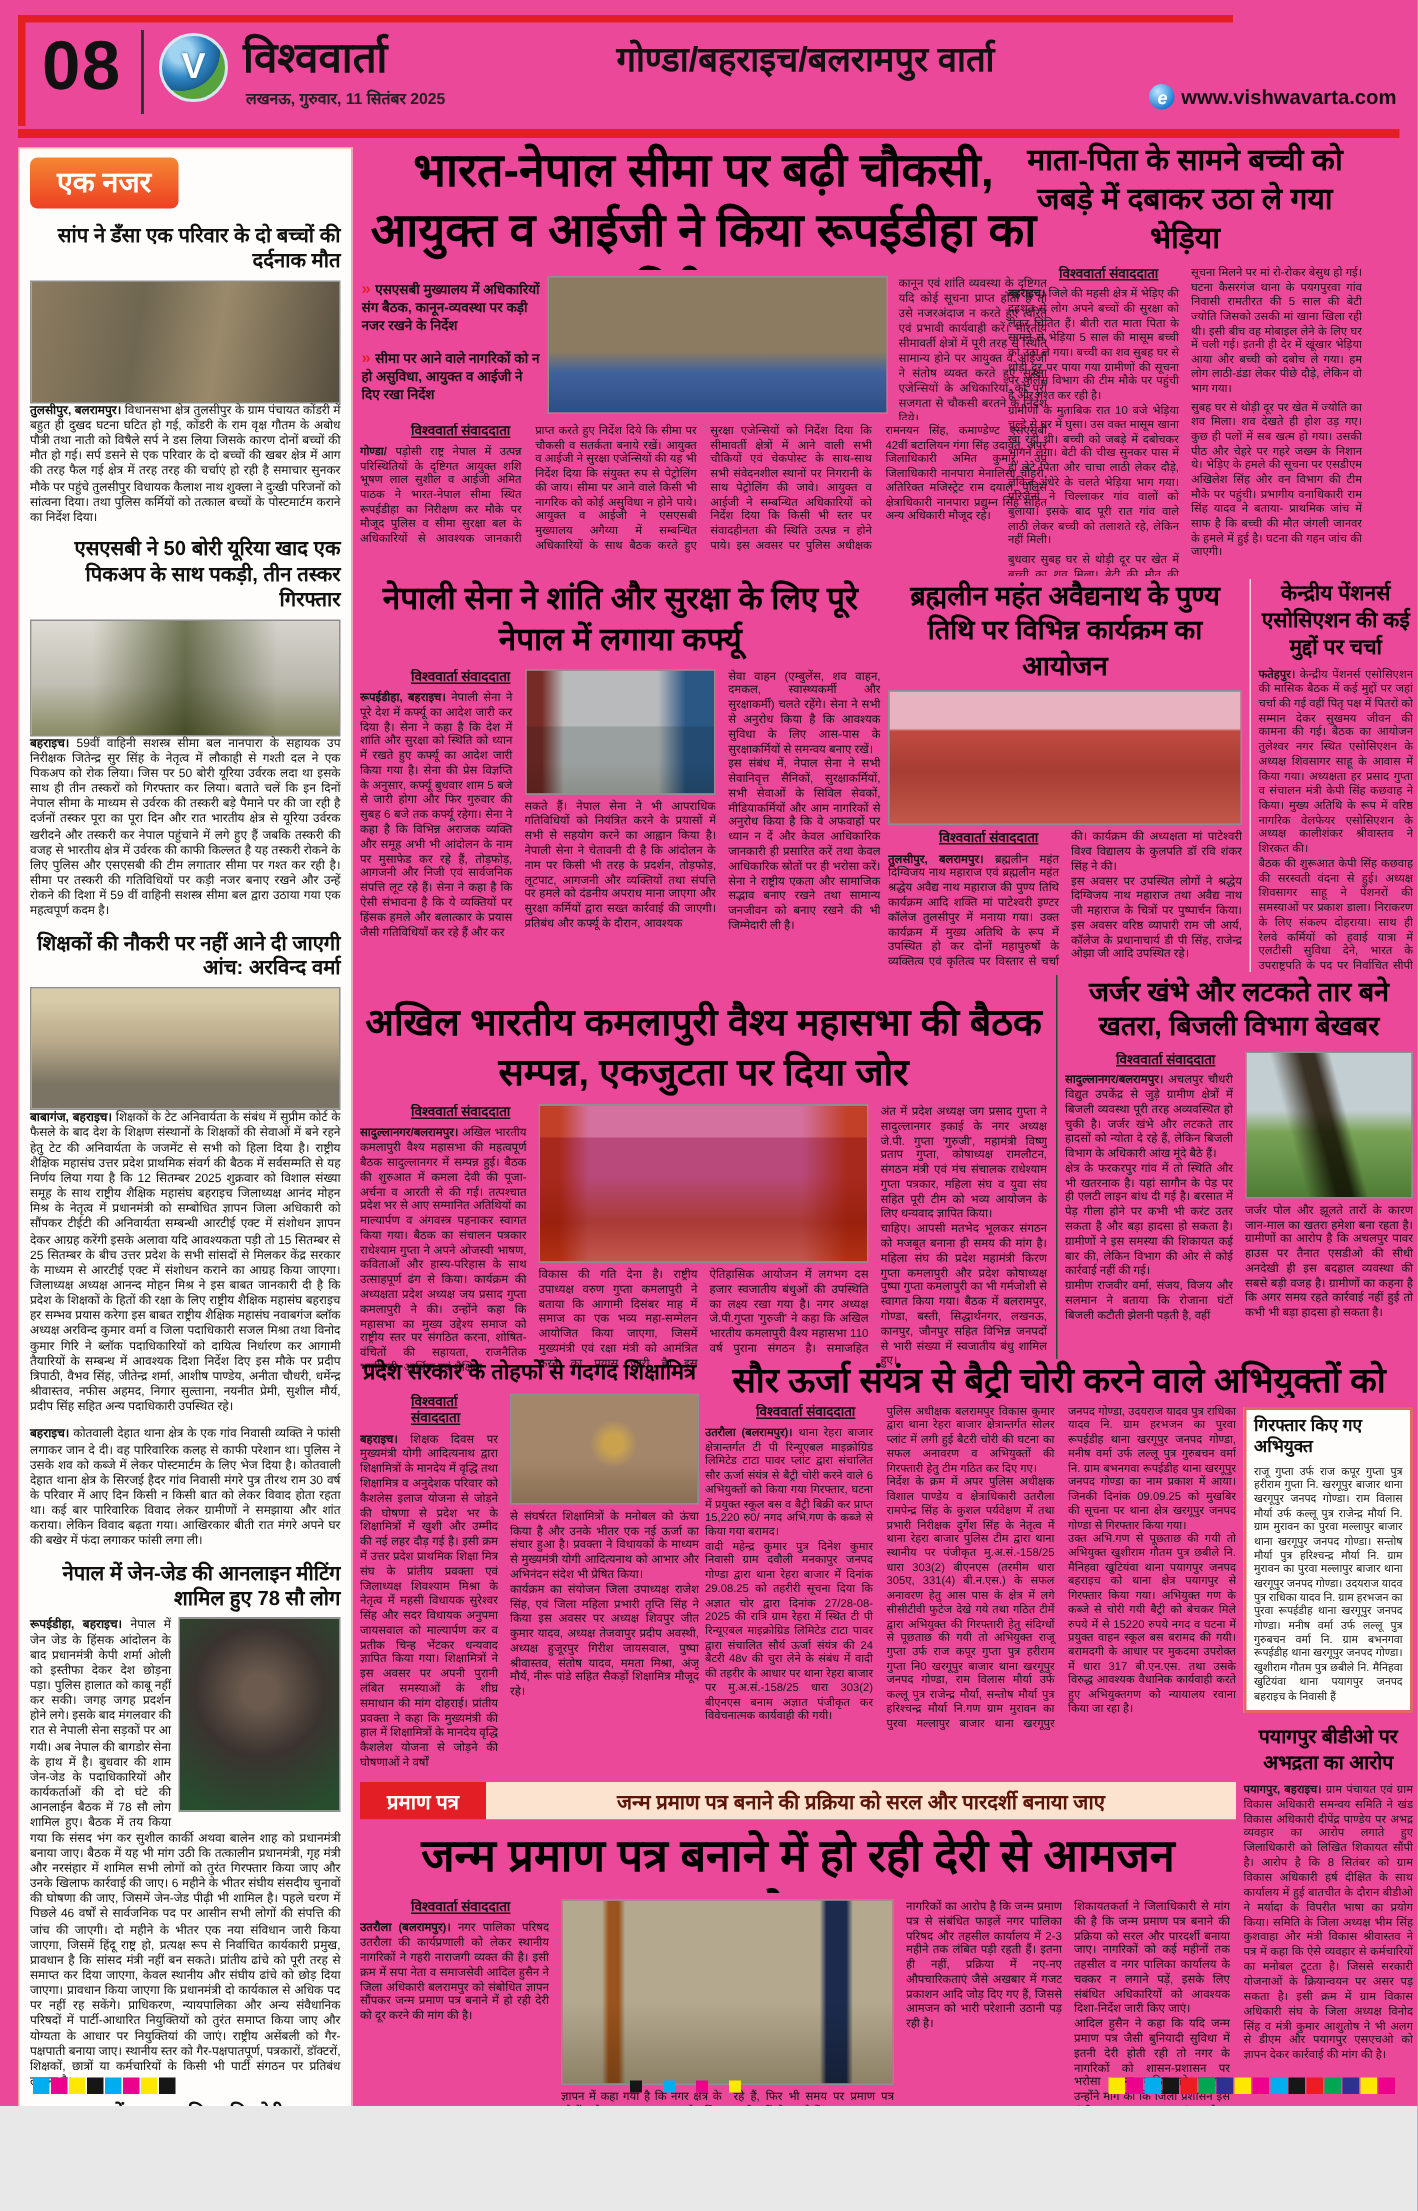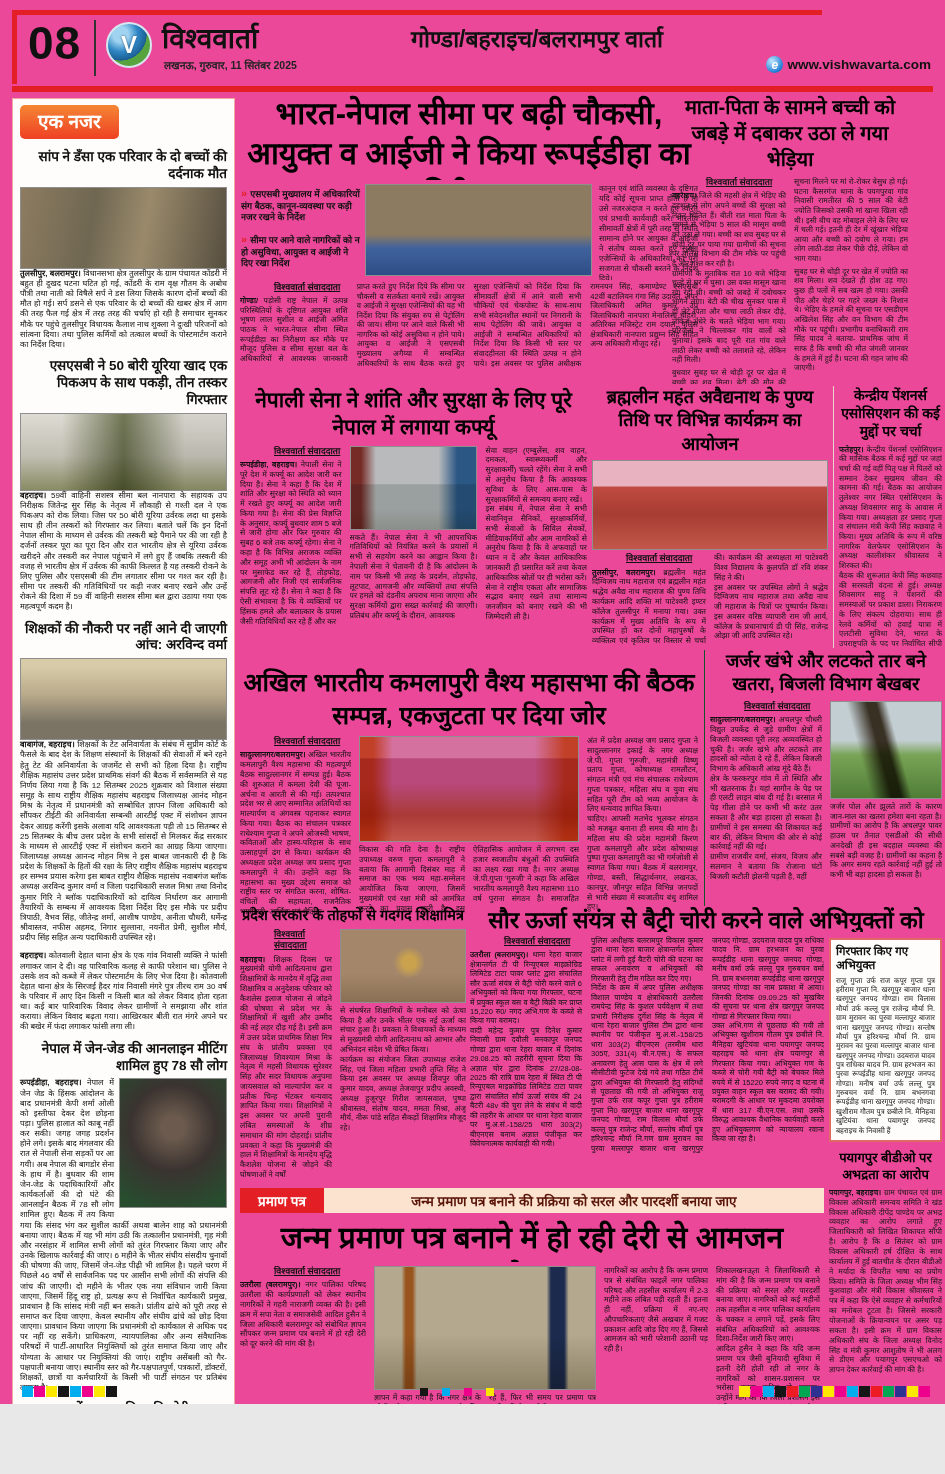--- a/index.html
+++ b/index.html
@@ -391,7 +391,7 @@
       </div>
       <div class="col4">
         <div>
-            <p>शिकालखनऊ्ता ने जिलाधिकारी से मांग की है कि जन्म प्रमाण पत्र बनाने की प्रक्रिया को सरल और पारदर्शी बनाया जाए। नागरिकों को कई महीनों तक तहसील व नगर पालिका कार्यालय के चक्कर न लगाने पड़ें, इसके लिए संबंधित अधिकारियों को आवश्यक दिशा-निर्देश जारी किए जाएं।</p>
+            <p>शिकायतकर्ता ने जिलाधिकारी से मांग की है कि जन्म प्रमाण पत्र बनाने की प्रक्रिया को सरल और पारदर्शी बनाया जाए। नागरिकों को कई महीनों तक तहसील व नगर पालिका कार्यालय के चक्कर न लगाने पड़ें, इसके लिए संबंधित अधिकारियों को आवश्यक दिशा-निर्देश जारी किए जाएं।</p>
             <p>आदिल हुसैन ने कहा कि यदि जन्म प्रमाण पत्र जैसी बुनियादी सुविधा में इतनी देरी होती रही तो नगर के नागरिकों को शासन-प्रशासन पर भरोसा करना कठिन हो जाएगा। उन्होंने मांग की कि जिला प्रशासन इस गंभीर समस्या पर तत्काल संज्ञान लेकर आमजन की समस्याओं का समाधान सुनिश्चित करे।</p>
           </div>
       </div>

